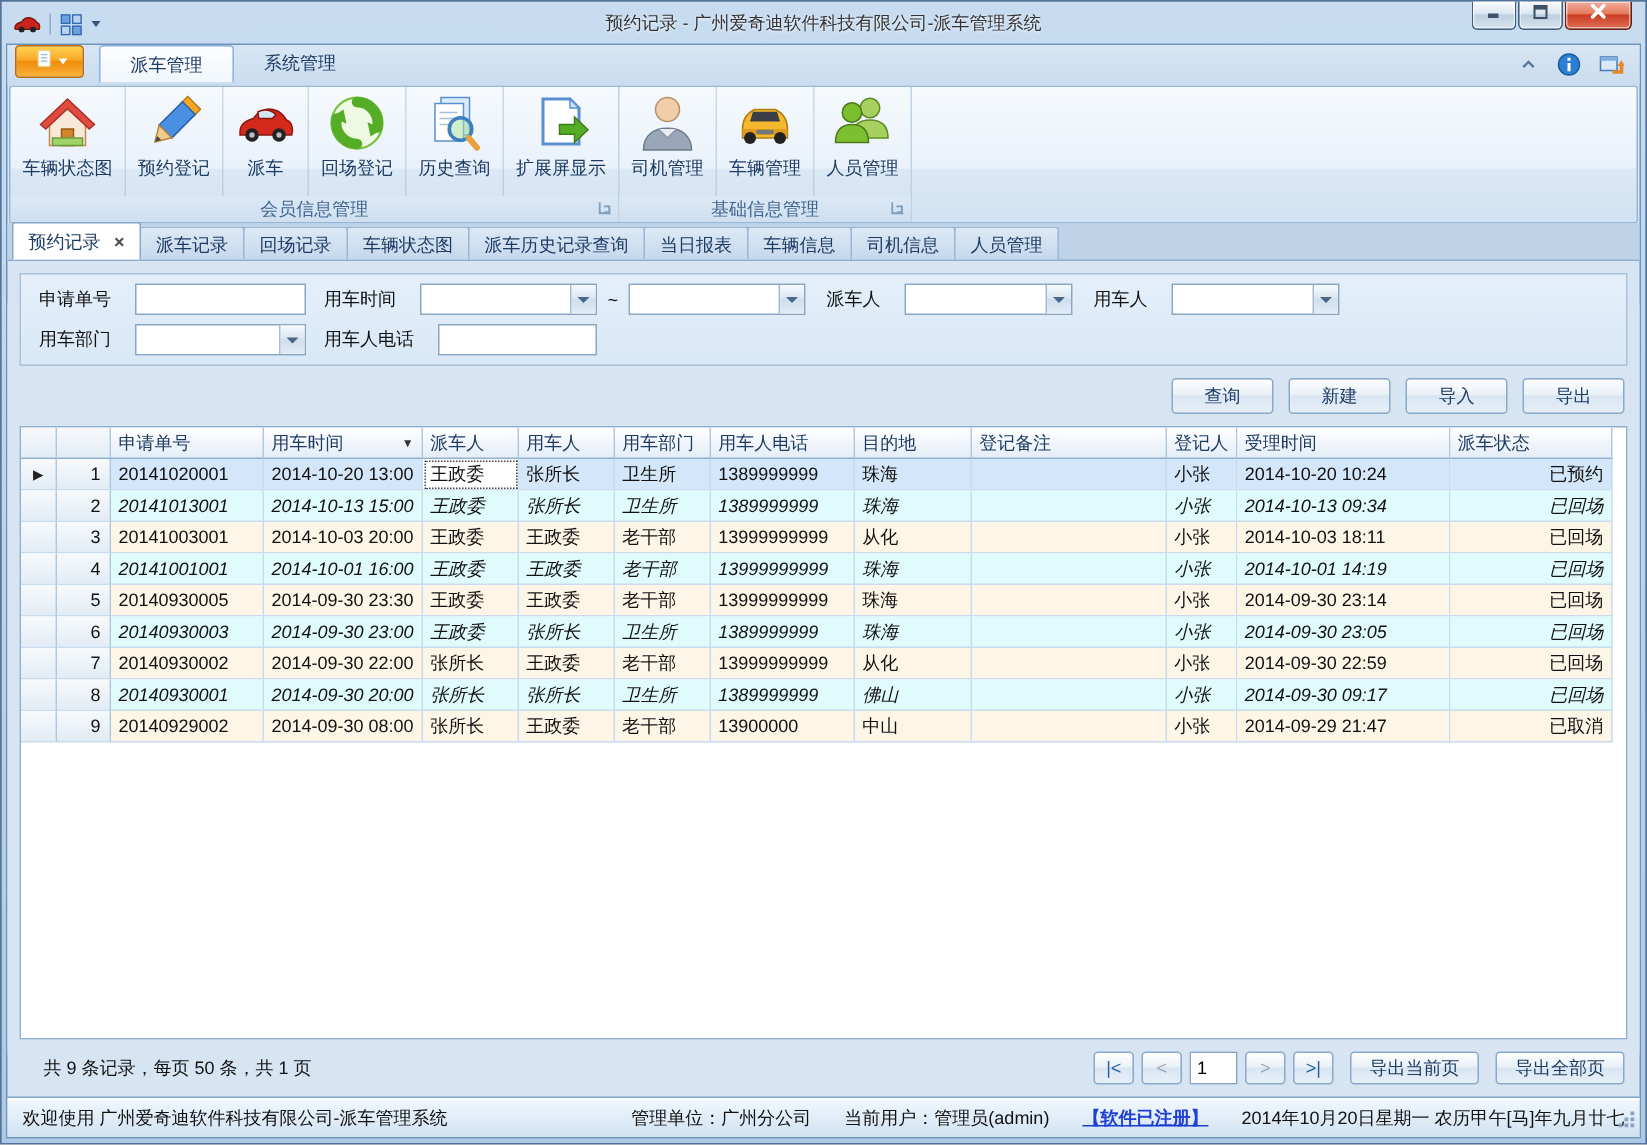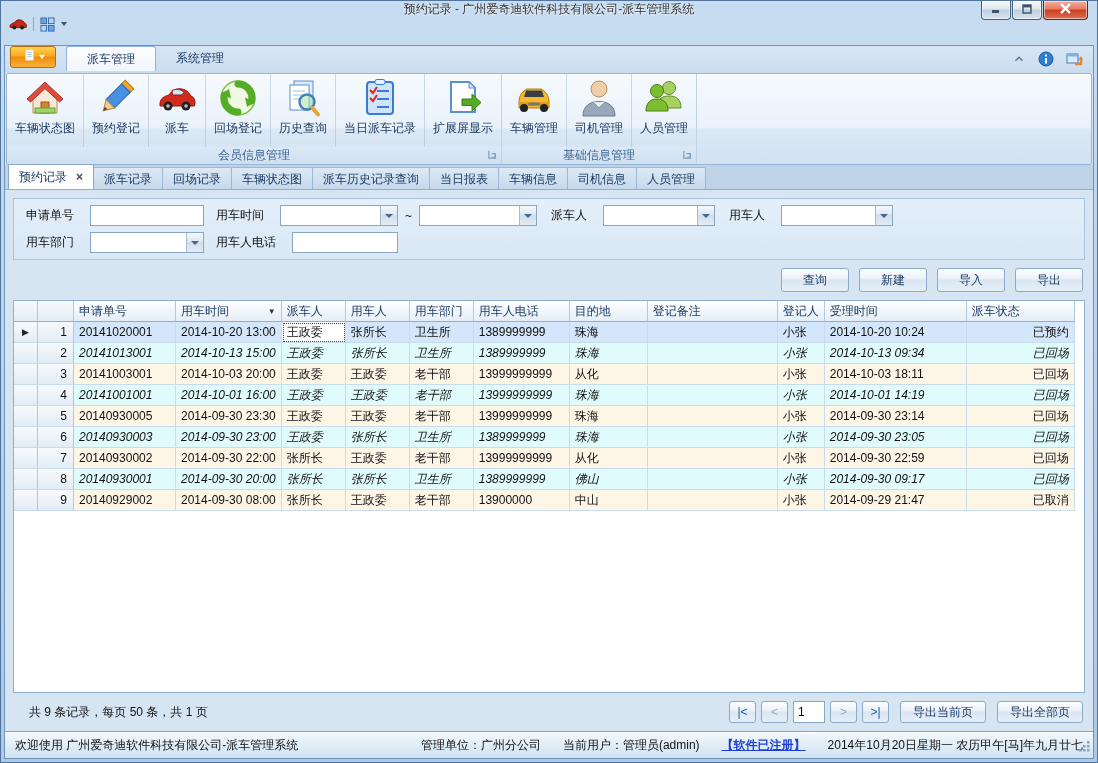--- a/index.html
+++ b/index.html
@@ -8,7 +8,7 @@
     background:linear-gradient(#c7dcf0,#adc9e4); border:1px solid #50749c; padding:0 3px 3px 3px; }
 
   
-  .titlebar { height:44px; position:relative; display:flex; flex:none; }
+  .titlebar { height:28px; position:relative; display:flex; align-items:center; flex:none; }
   .qat { display:flex; align-items:center; gap:6px; margin-left:5px; margin-top:2px; }
   .qat .icon svg { display:block; }
   .qsep { width:1px; height:14px; background:#92aac2; }

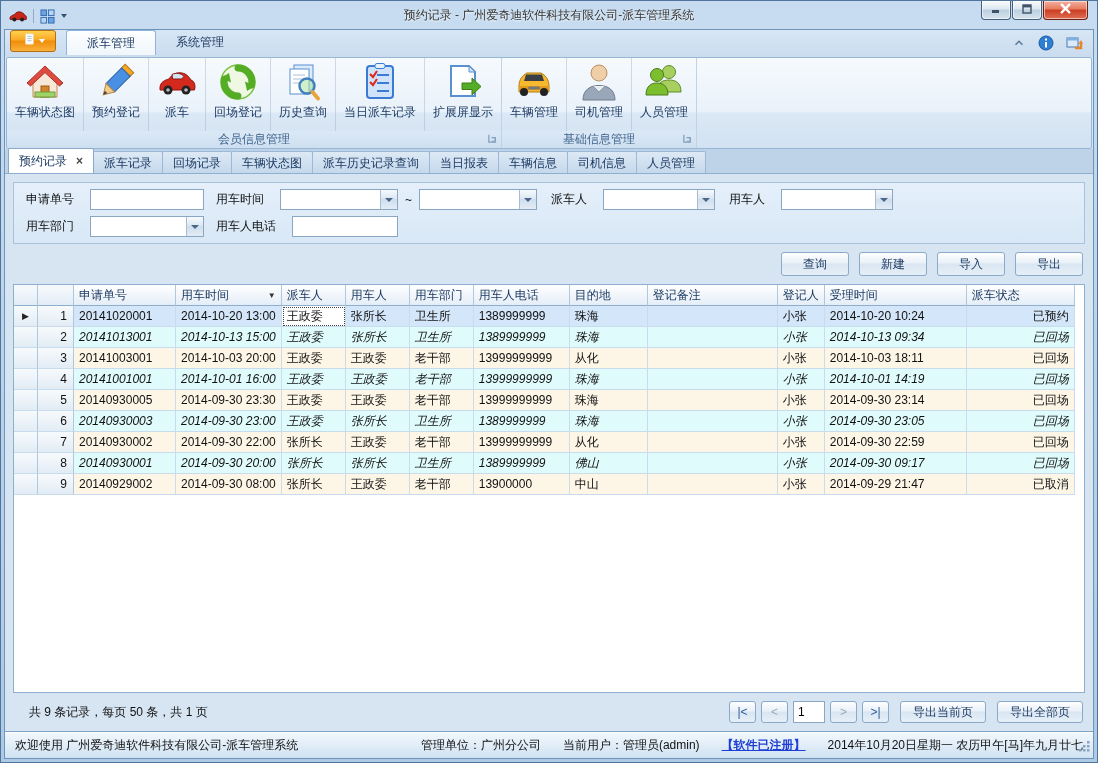--- a/index.html
+++ b/index.html
@@ -273,20 +273,6 @@
             <div class="gbtn">
               <span class="bicon">
                 <svg viewBox="0 0 40 40">
-                  <rect x="7" y="4" width="26" height="32" rx="3" fill="#cfe4fb" stroke="#3a7bd5" stroke-width="2"></rect>
-                  <rect x="15" y="1.5" width="10" height="5" rx="2" fill="#e8f2fd" stroke="#3a7bd5"></rect>
-                  <line x1="17" y1="13" x2="29" y2="13" stroke="#3a7bd5" stroke-width="2"></line>
-                  <line x1="17" y1="21" x2="29" y2="21" stroke="#3a7bd5" stroke-width="2"></line>
-                  <line x1="17" y1="29" x2="29" y2="29" stroke="#3a7bd5" stroke-width="2"></line>
-                  <path d="M10 12 l3 3 l4 -6" stroke="#e02a1e" stroke-width="2.2" fill="none"></path>
-                  <path d="M10 20 l3 3 l4 -6" stroke="#e02a1e" stroke-width="2.2" fill="none"></path>
-                </svg>
-              </span>
-              <span class="blbl">当日派车记录</span>
-            </div>
-            <div class="gbtn">
-              <span class="bicon">
-                <svg viewBox="0 0 40 40">
                   <path d="M8 4 L26 4 L32 10 L32 34 L8 34 Z" fill="#fff" stroke="#5a8fd0" stroke-width="2"></path>
                   <path d="M26 4 L26 10 L32 10 Z" fill="#cfe4fb" stroke="#5a8fd0"></path>
                   <path d="M19 21 L29 21 L29 16 L38 24.5 L29 33 L29 27.5 L19 27.5 Z" fill="#55ad25" stroke="#3c7f18"></path>

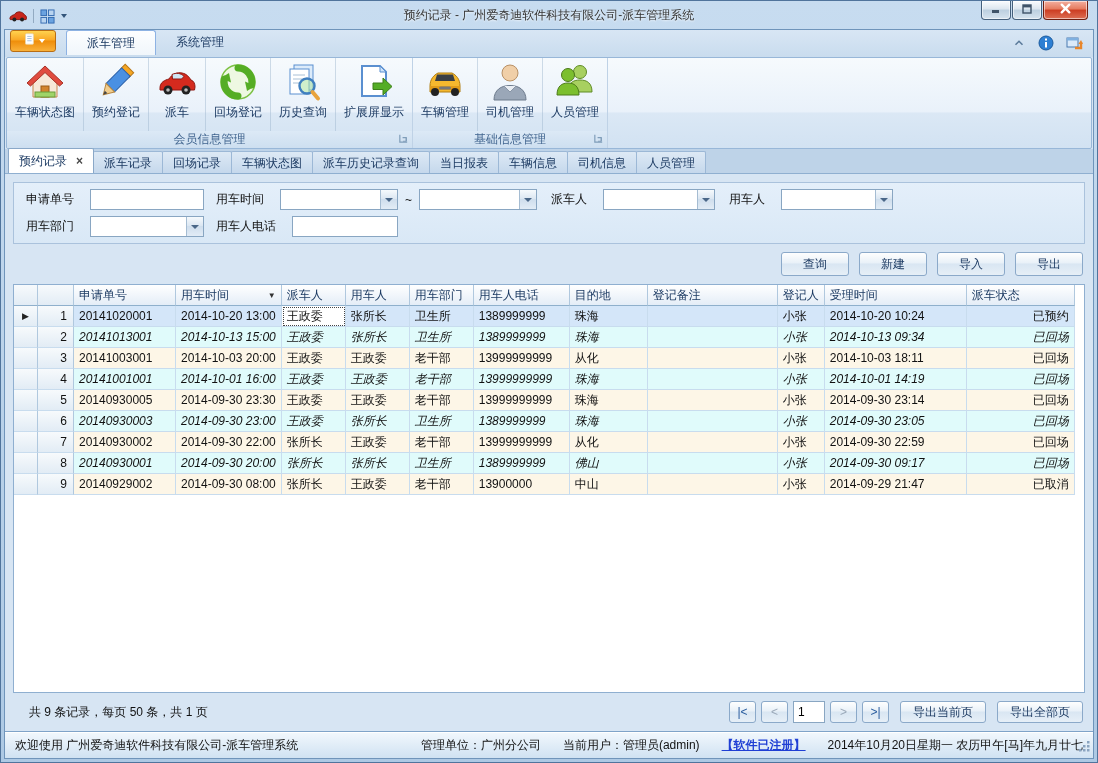--- a/index.html
+++ b/index.html
@@ -292,6 +292,16 @@
             <div class="gbtn">
               <span class="bicon">
                 <svg viewBox="0 0 40 40">
+                  <circle cx="20" cy="11" r="8" fill="#f0cfa8" stroke="#b89066"></circle>
+                  <path d="M4 38 C4 28 11 23.5 20 23.5 C29 23.5 36 28 36 38 Z" fill="#9aa7b8" stroke="#6c7a8c"></path>
+                  <path d="M14 24 L20 30 L26 24" fill="#e8edf3" stroke="#8895a6"></path>
+                </svg>
+              </span>
+              <span class="blbl">司机管理</span>
+            </div>
+            <div class="gbtn">
+              <span class="bicon">
+                <svg viewBox="0 0 40 40">
                   <path d="M5 24 C5 17 9 13 13 11 L27 11 C31 13 35 17 35 24 L35 30 L5 30 Z" fill="#f5b82e" stroke="#b07d10"></path>
                   <path d="M12 12.5 L28 12.5 L30 19 L10 19 Z" fill="#3a3f45"></path>
                   <rect x="5" y="24" width="30" height="4" fill="#e09c1a"></rect>
@@ -301,16 +311,6 @@
                 </svg>
               </span>
               <span class="blbl">车辆管理</span>
-            </div>
-            <div class="gbtn">
-              <span class="bicon">
-                <svg viewBox="0 0 40 40">
-                  <circle cx="20" cy="11" r="8" fill="#f0cfa8" stroke="#b89066"></circle>
-                  <path d="M4 38 C4 28 11 23.5 20 23.5 C29 23.5 36 28 36 38 Z" fill="#9aa7b8" stroke="#6c7a8c"></path>
-                  <path d="M14 24 L20 30 L26 24" fill="#e8edf3" stroke="#8895a6"></path>
-                </svg>
-              </span>
-              <span class="blbl">司机管理</span>
             </div>
             <div class="gbtn">
               <span class="bicon">

